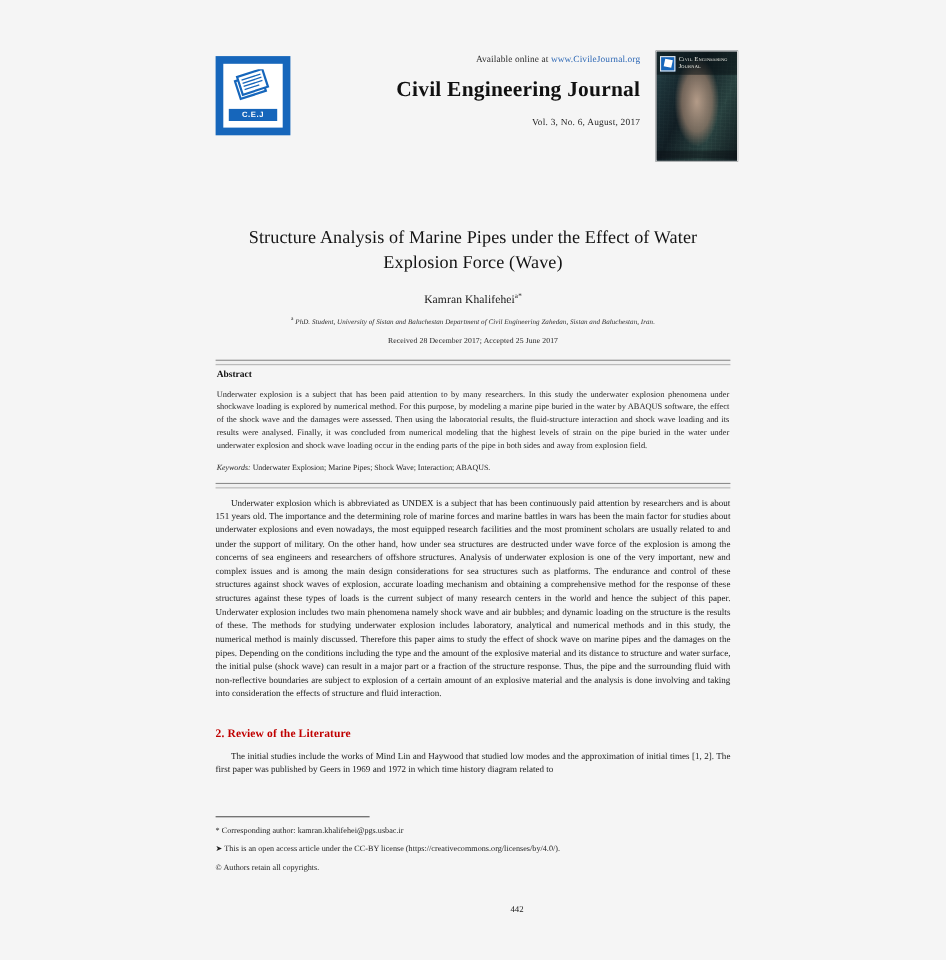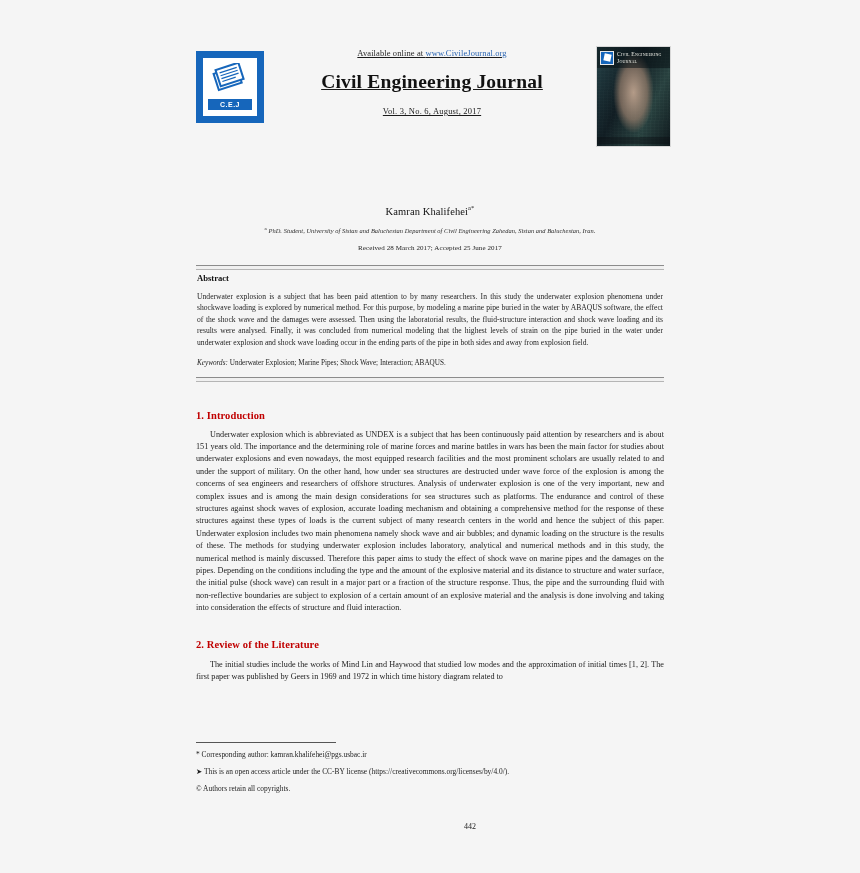--- a/index.html
+++ b/index.html
@@ -83,8 +83,7 @@
     left: 86px;
     top: 0;
     width: 300px;
-    text-align: center;
-    text-decoration: underline;
+    text-align: right;
   }
   .avail-line {
     font-size: 8.5px;

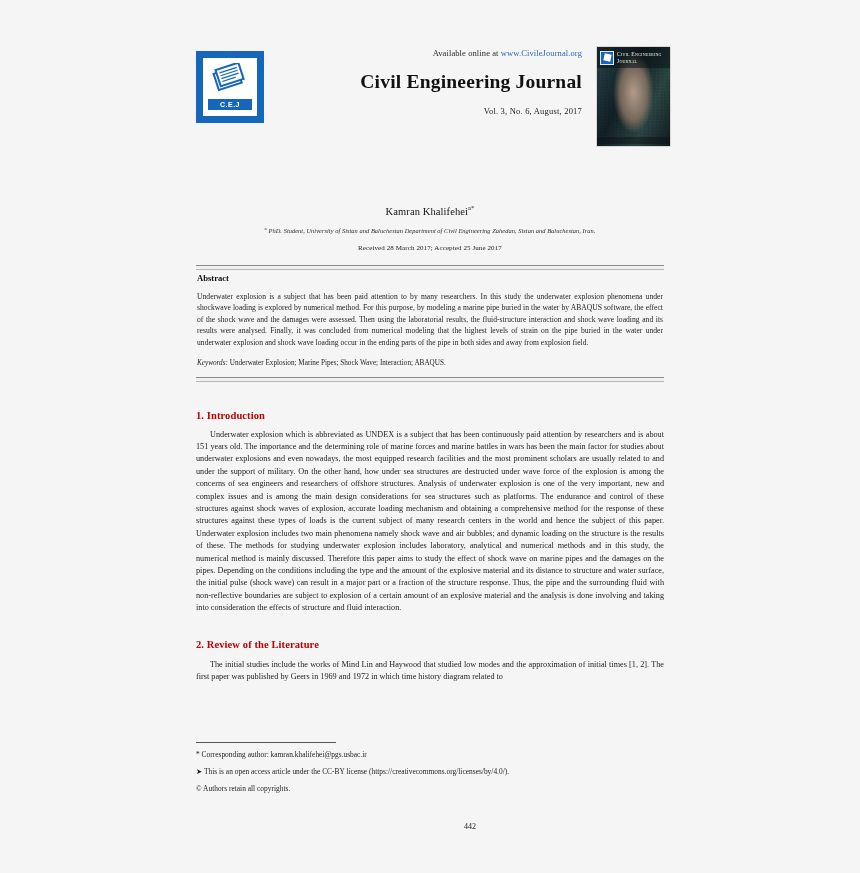--- a/index.html
+++ b/index.html
@@ -342,6 +342,7 @@
     </div>
 
     <div class="titleblock">
+      <div class="paper-title">Structure Analysis of Marine Pipes under the Effect of Water Explosion Force (Wave)</div>
       <div class="authors"><span>Kamran Khalifehei</span><sup>a*</sup></div>
       <div class="affiliation"><sup>a</sup><span> PhD. Student, University of Sistan and Baluchestan Department of Civil Engineering Zahedan, Sistan and Baluchestan, Iran.</span></div>
       <div class="dates">Received 28 March 2017; Accepted 25 June 2017</div>

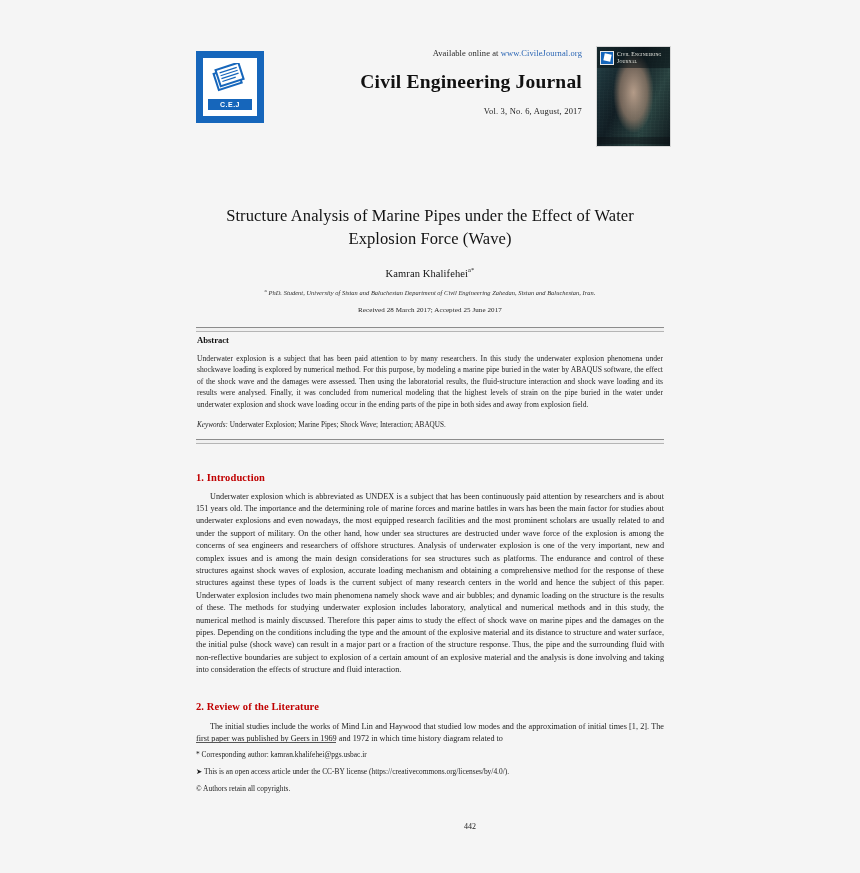--- a/index.html
+++ b/index.html
@@ -345,7 +345,7 @@
       <div class="paper-title">Structure Analysis of Marine Pipes under the Effect of Water Explosion Force (Wave)</div>
       <div class="authors"><span>Kamran Khalifehei</span><sup>a*</sup></div>
       <div class="affiliation"><sup>a</sup><span> PhD. Student, University of Sistan and Baluchestan Department of Civil Engineering Zahedan, Sistan and Baluchestan, Iran.</span></div>
-      <div class="dates">Received 28 March 2017; Accepted 25 June 2017</div>
+      <div class="dates">Received 28 December 2017; Accepted 25 June 2017</div>
     </div>
 
     <div class="rule rule-top"></div>

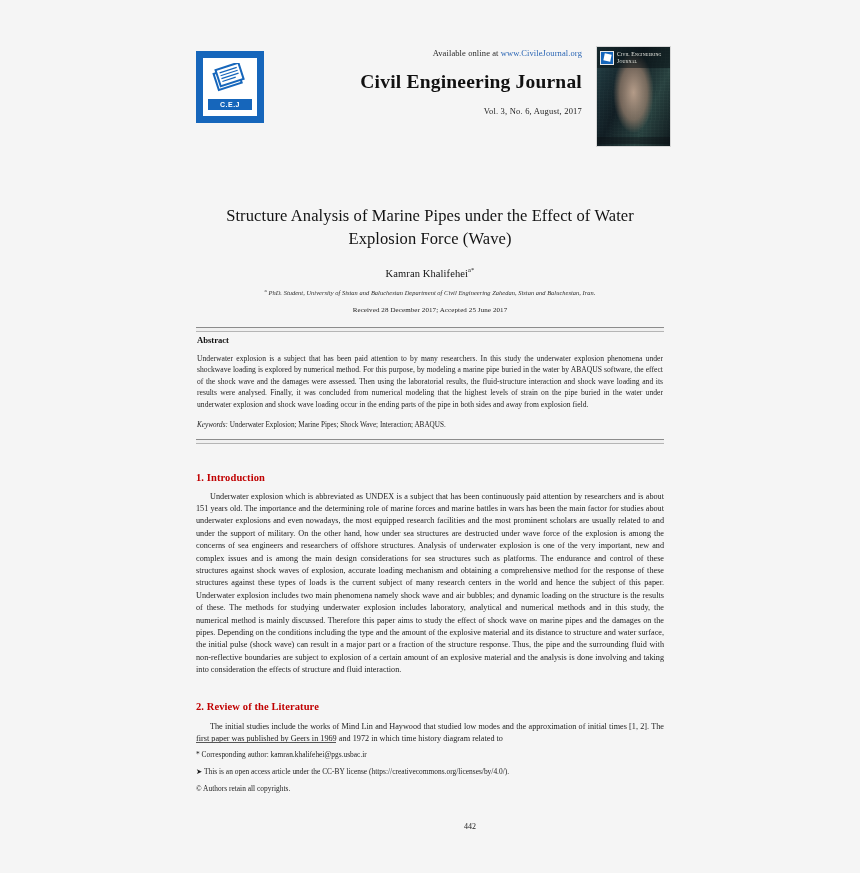--- a/index.html
+++ b/index.html
@@ -356,7 +356,6 @@
     </div>
     <div class="rule rule-bot"></div>
 
-    <div class="section-head">1. Introduction</div>
     <div class="para">Underwater explosion which is abbreviated as UNDEX is a subject that has been continuously paid attention by researchers and is about 151 years old. The importance and the determining role of marine forces and marine battles in wars has been the main factor for studies about underwater explosions and even nowadays, the most equipped research facilities and the most prominent scholars are usually related to and under the support of military. On the other hand, how under sea structures are destructed under wave force of the explosion is among the concerns of sea engineers and researchers of offshore structures. Analysis of underwater explosion is one of the very important, new and complex issues and is among the main design considerations for sea structures such as platforms. The endurance and control of these structures against shock waves of explosion, accurate loading mechanism and obtaining a comprehensive method for the response of these structures against these types of loads is the current subject of many research centers in the world and hence the subject of this paper. Underwater explosion includes two main phenomena namely shock wave and air bubbles; and dynamic loading on the structure is the results of these. The methods for studying underwater explosion includes laboratory, analytical and numerical methods and in this study, the numerical method is mainly discussed. Therefore this paper aims to study the effect of shock wave on marine pipes and the damages on the pipes. Depending on the conditions including the type and the amount of the explosive material and its distance to structure and water surface, the initial pulse (shock wave) can result in a major part or a fraction of the structure response. Thus, the pipe and the surrounding fluid with non-reflective boundaries are subject to explosion of a certain amount of an explosive material and the analysis is done involving and taking into consideration the effects of structure and fluid interaction.</div>
 
     <div class="section-head section-2">2. Review of the Literature</div>

